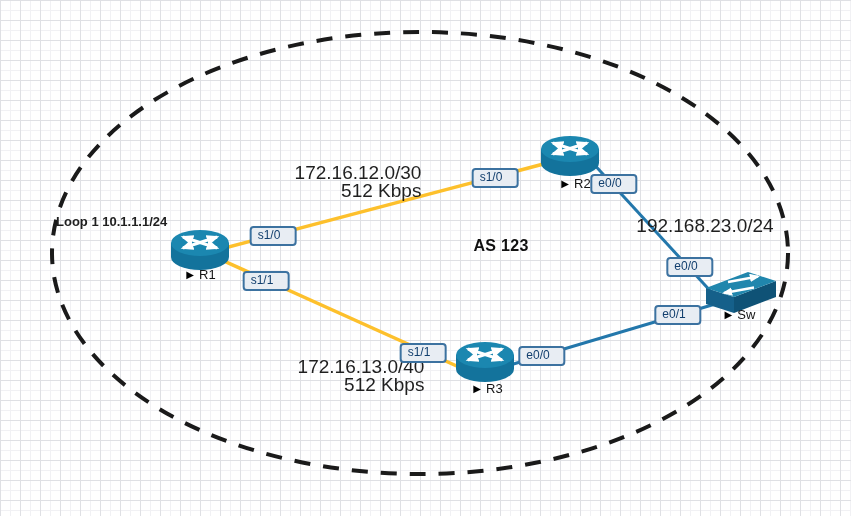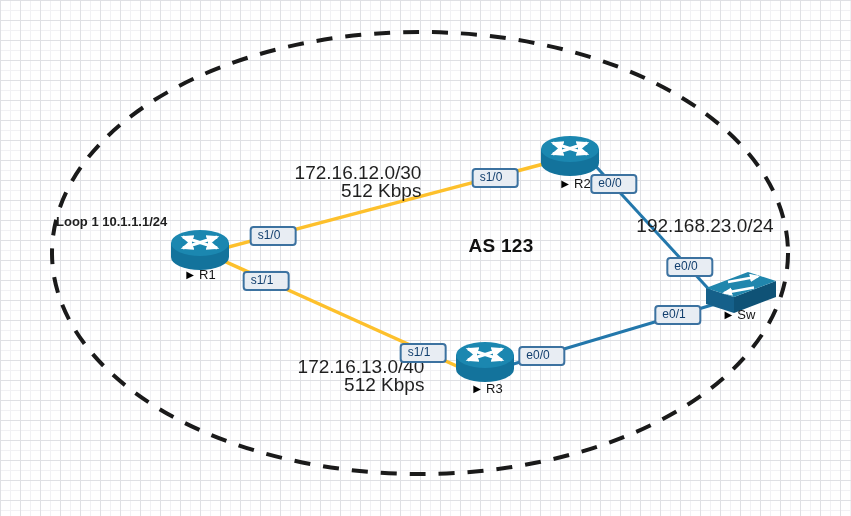--- a/index.html
+++ b/index.html
@@ -15,7 +15,7 @@
   .layer{position:absolute;left:0;top:0;}
   .abs{position:absolute;transform:translate(-50%,-50%);white-space:nowrap;}
   .net-label{font-size:19px;color:#1f1f1f;text-align:right;line-height:18px;}
-  .as-label{font-size:19px;font-weight:bold;color:#111;letter-spacing:.3px;}
+  .as-label{font-size:16px;font-weight:bold;color:#111;letter-spacing:.3px;}
   .loopbacks{position:absolute;left:56px;top:214px;font-size:13px;color:#1f1f1f;line-height:16.3px;font-weight:bold;}
   .if-badge{
     position:absolute;transform:translate(-50%,-50%);

